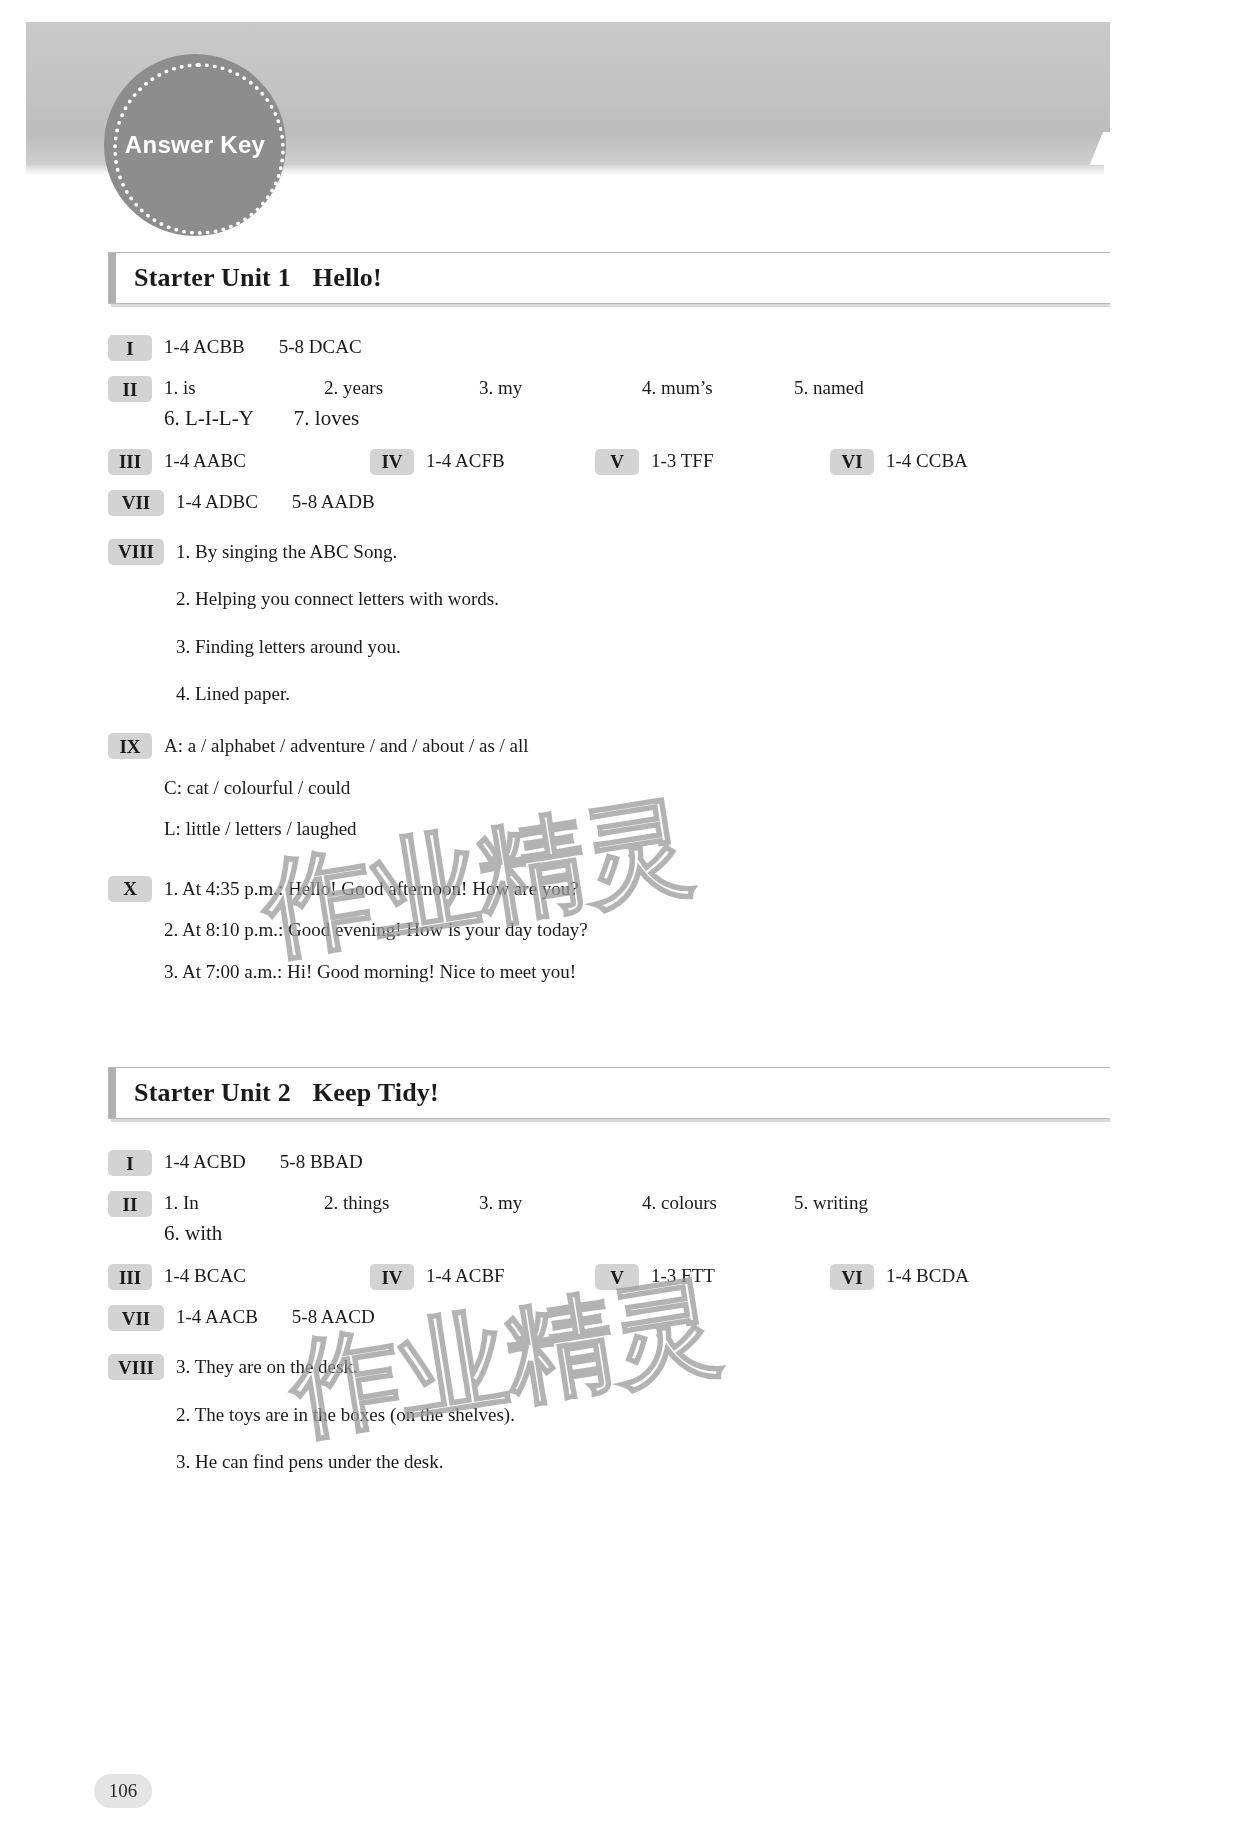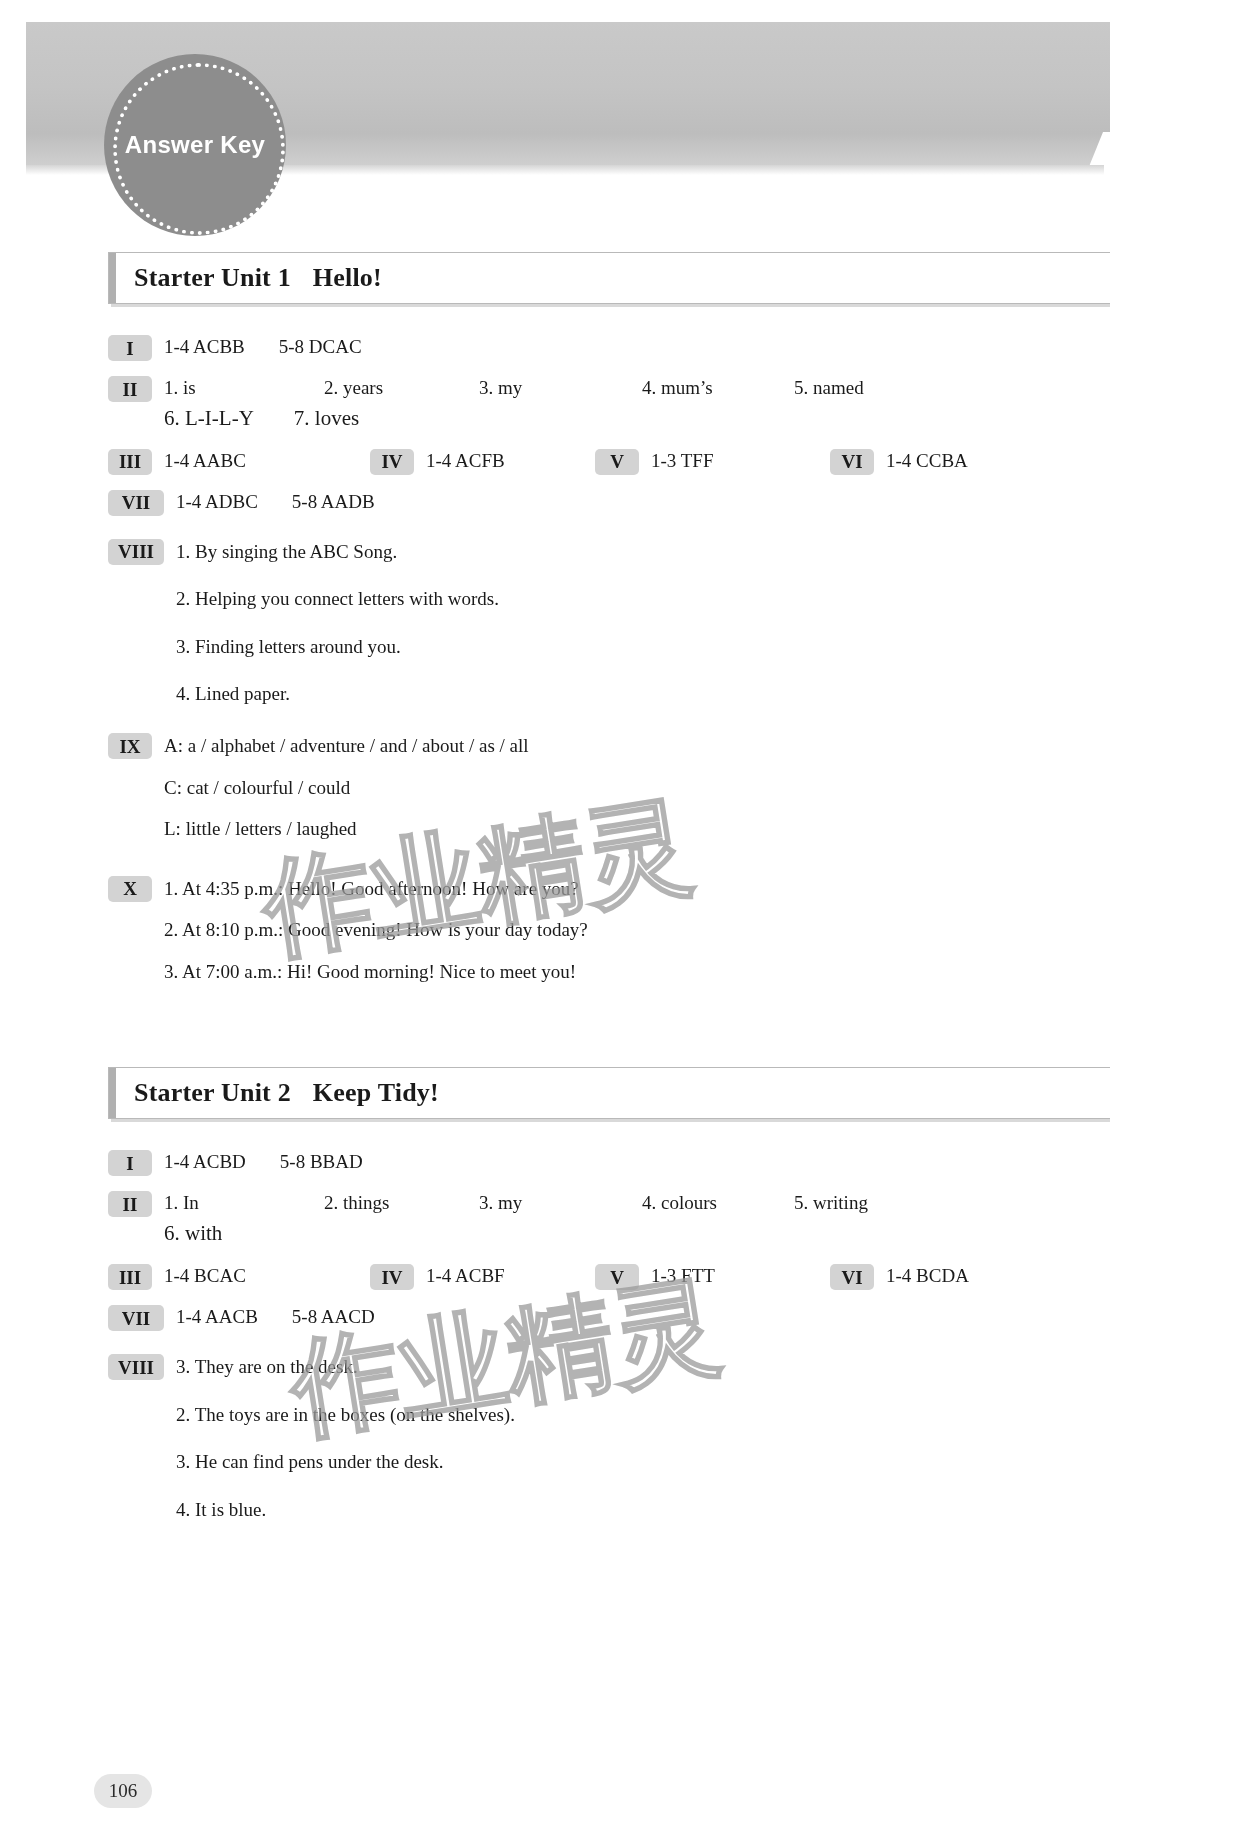--- a/index.html
+++ b/index.html
@@ -380,7 +380,6 @@
         <div class="li">3. They are on the desk.</div>
         <div class="li">2. The toys are in the boxes (on the shelves).</div>
         <div class="li">3. He can find pens under the desk.</div>
-        <div class="li">4. It is blue.</div>
       </div>
     </div>
 

